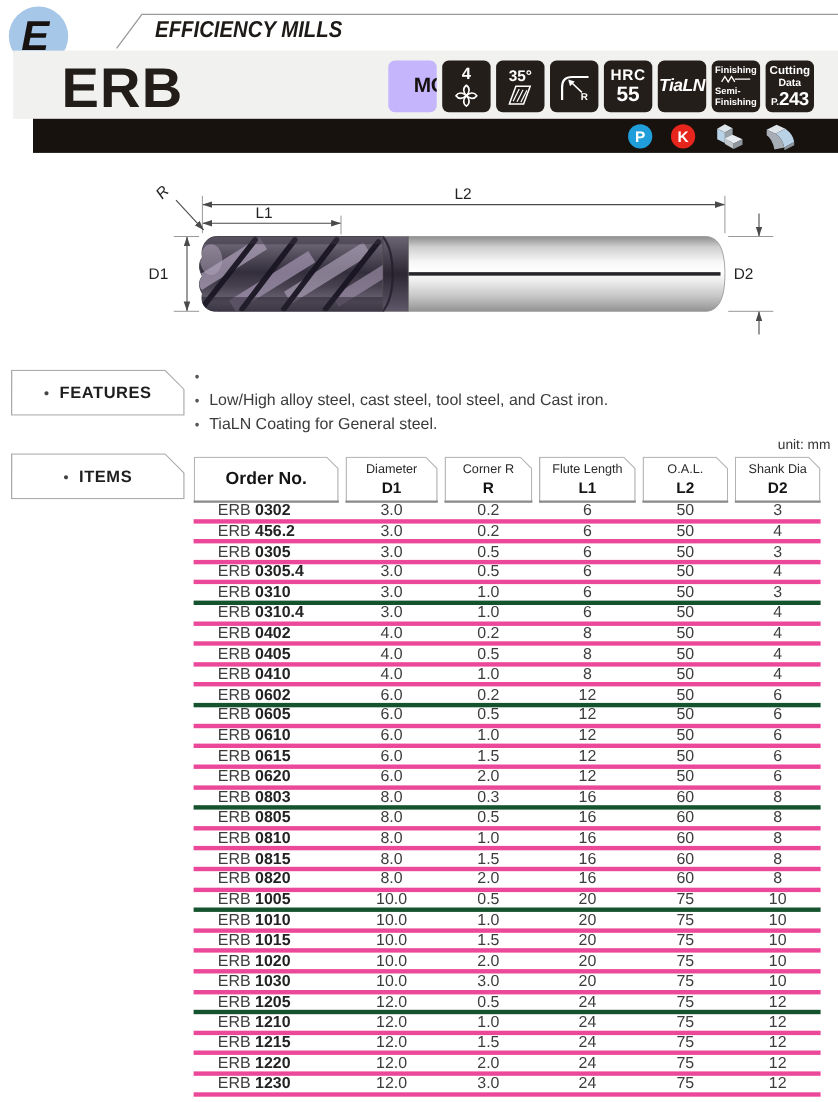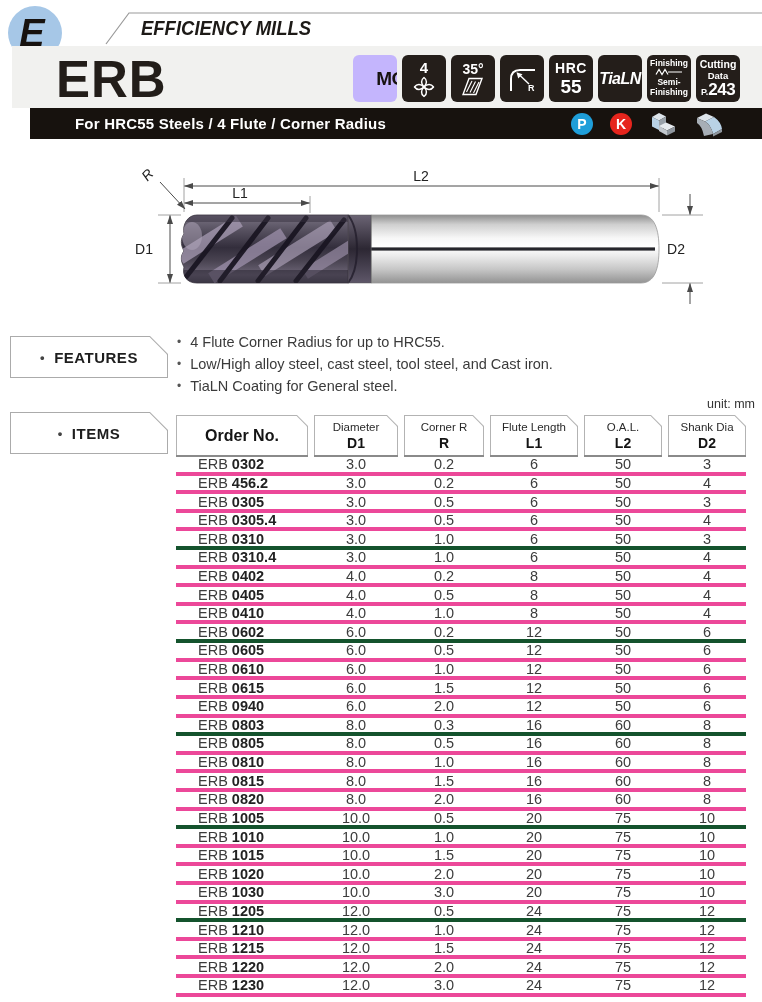--- a/index.html
+++ b/index.html
@@ -29,7 +29,7 @@
   .hrc2 { font-weight:bold; font-size:19px; margin-top:2px; }
   .tialn { font-weight:bold; font-style:italic; font-size:16px; letter-spacing:-.5px; }
   .fin { font-weight:bold; font-size:8.5px; }
-  .fin2 { font-weight:bold; font-size:8.5px; line-height:1.15; text-align:center; margin-top:2px; }
+  .fin2 { font-weight:bold; font-size:8.5px; line-height:1.15; text-align:left; margin-top:2px; }
   .cut1 { font-weight:bold; font-size:10.5px; }
   .cut2 { font-weight:bold; font-size:9.5px; margin-top:1px; }
   .cut3 { display:flex; align-items:baseline; margin-top:1px; }

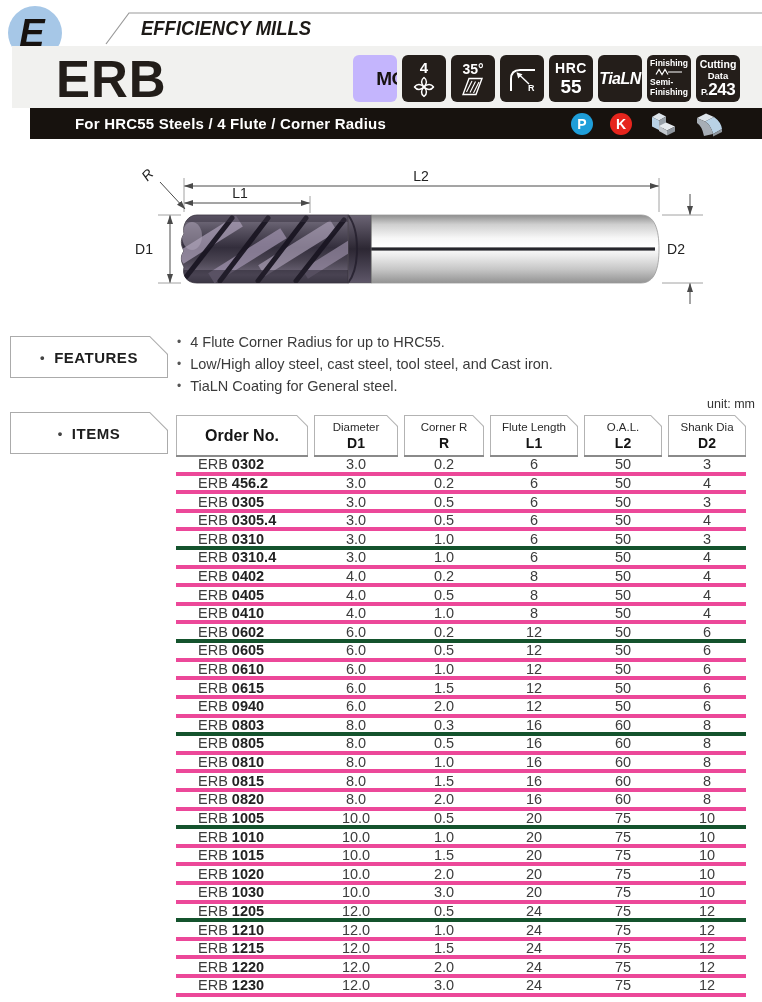--- a/index.html
+++ b/index.html
@@ -175,7 +175,6 @@
   </div>
 
   <div class="bar">
-    <div class="bar-title">For HRC55 Steels / 4 Flute / Corner Radius</div>
     <div class="bar-right">
       <div class="pc">P</div>
       <div class="kc">K</div>

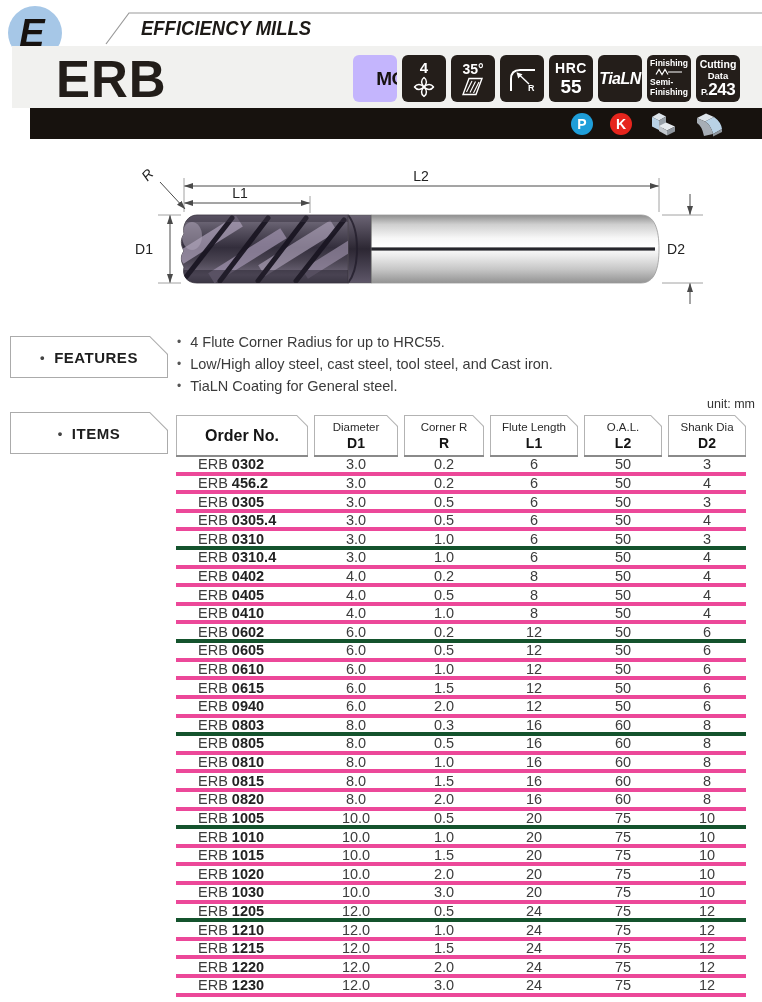--- a/index.html
+++ b/index.html
@@ -298,7 +298,6 @@
   <div class="features-list">
     <div class="f-item">
         <span class="fb">•</span>
-        <span>4 Flute Corner Radius for up to HRC55.</span>
       </div>
     <div class="f-item">
         <span class="fb">•</span>

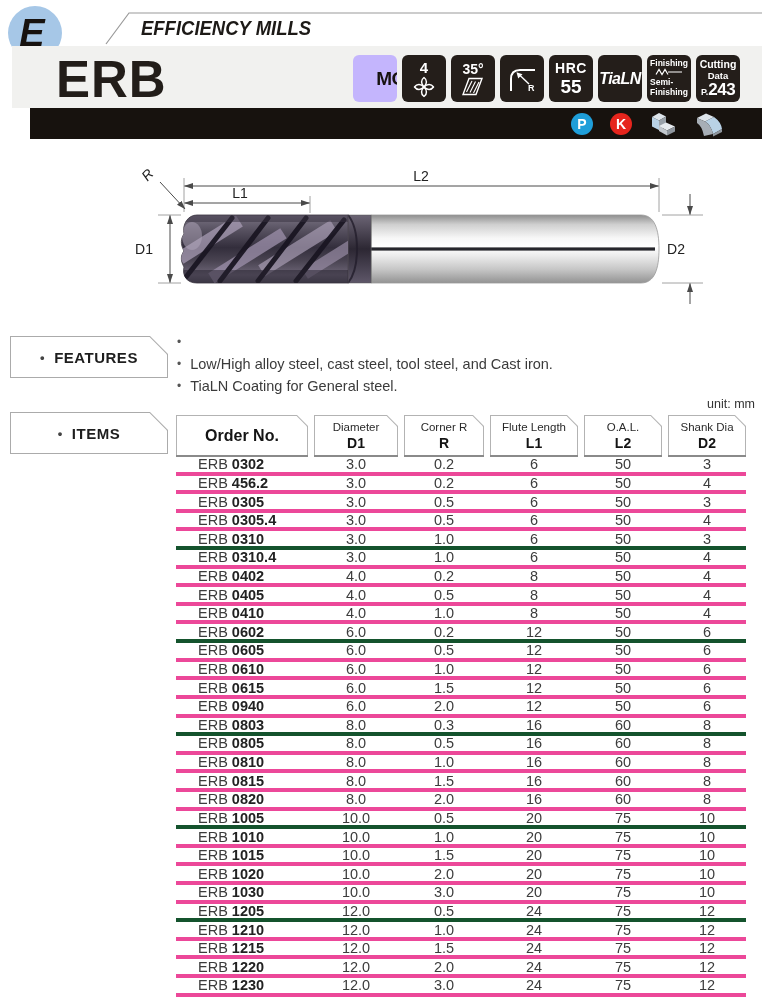--- a/index.html
+++ b/index.html
@@ -468,7 +468,7 @@
           <div class="tcell c6">6</div>
         </div>
         <div class="trow">
-          <div class="tcell c1"><span>ERB </span><span class="b">0940</span></div>
+          <div class="tcell c1"><span>ERB </span><span class="b">0620</span></div>
           <div class="tcell c2">6.0</div>
           <div class="tcell c3">2.0</div>
           <div class="tcell c4">12</div>

